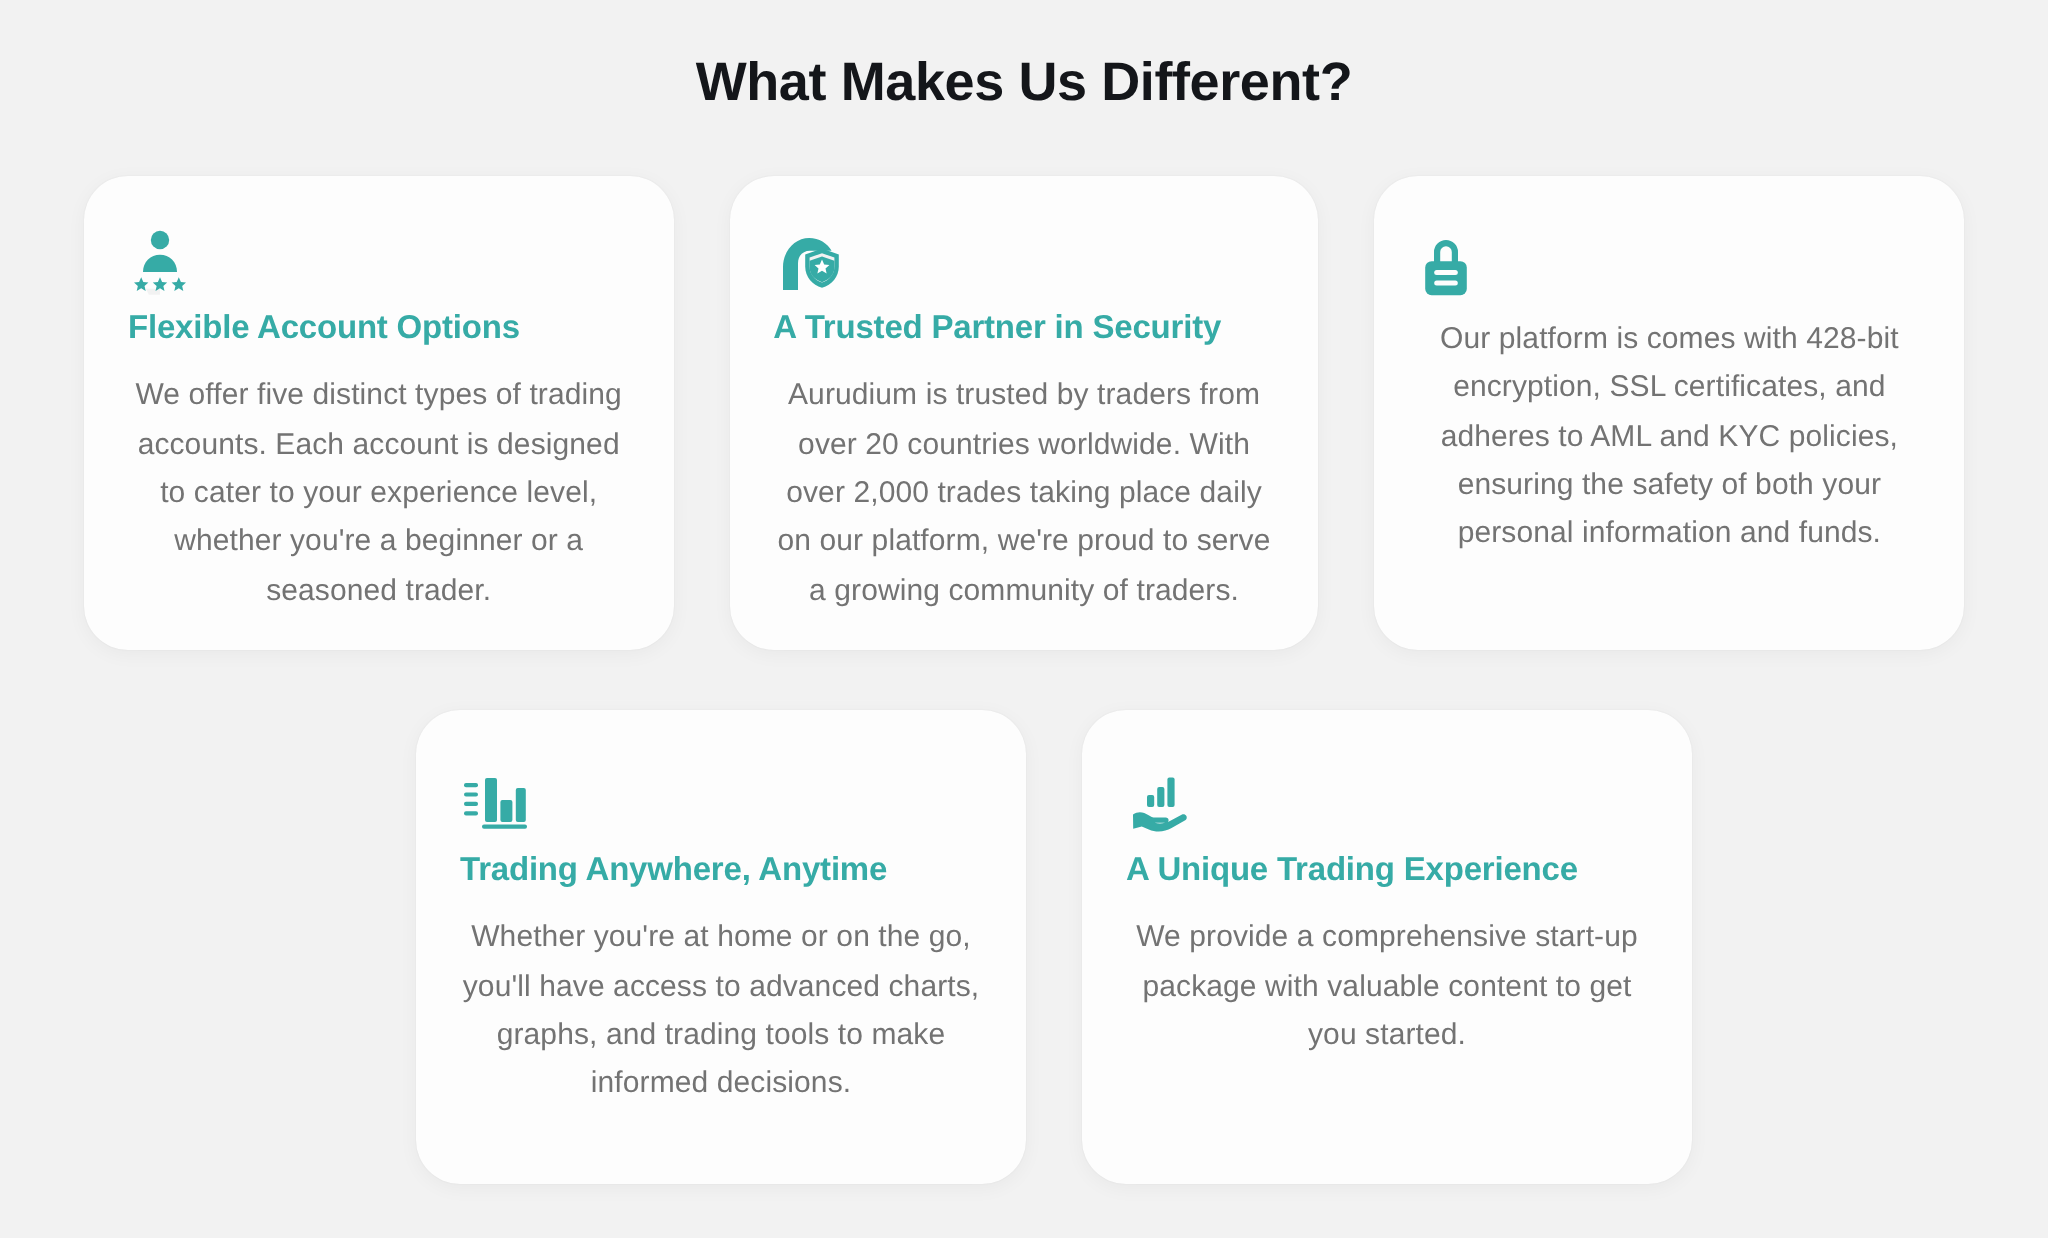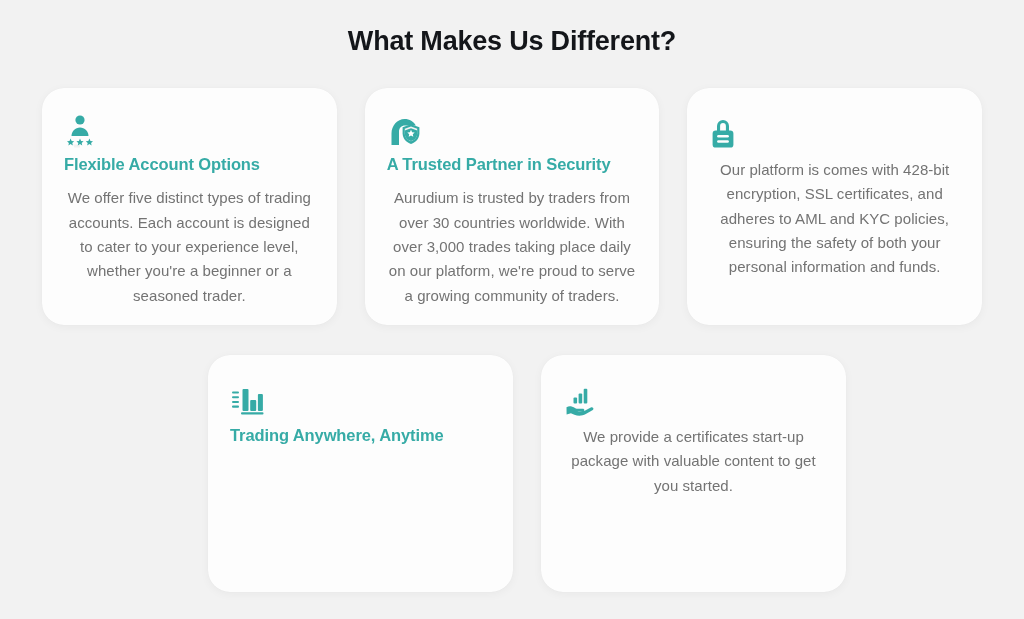--- a/index.html
+++ b/index.html
@@ -134,7 +134,7 @@
         </svg>
       </div>
       <div class="card-title">A Trusted Partner in Security</div>
-      <div class="card-body">Aurudium is trusted by traders from over 30 countries worldwide. With over 3,000 trades taking place daily on our platform, we're proud to serve a growing community of traders.</div>
+      <div class="card-body">Aurudium is trusted by traders from over 20 countries worldwide. With over 2,000 trades taking place daily on our platform, we're proud to serve a growing community of traders.</div>
     </div>
 
     <div class="card">

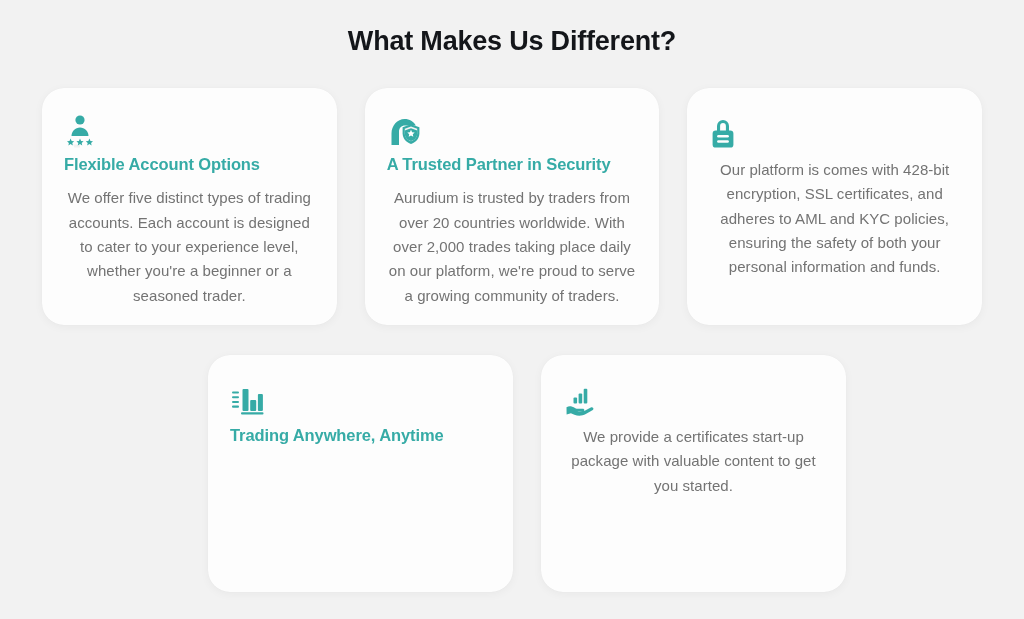--- a/index.html
+++ b/index.html
@@ -182,6 +182,7 @@
           <path d="M3.5 23.3c2.6-1.9 5.4-1.2 7.6.2 1.2.8 2.3 1.3 3.6 1.3h5.1c.9 0 1.5.6 1.5 1.3s-.6 1.3-1.5 1.3h-5.5c2.7.6 5.4.3 7.9-1l5.6-3c.9-.5 1.9-.2 2.4.6.4.8.1 1.8-.8 2.3l-6.6 3.7c-3.5 2-7.7 2.3-11.4.7l-3.5-1.5-4.3 1.2z" fill="#36aba6"></path>
         </svg>
       </div>
+      <div class="card-title">A Unique Trading Experience</div>
       <div class="card-body">We provide a certificates start-up package with valuable content to get you started.</div>
     </div>
 

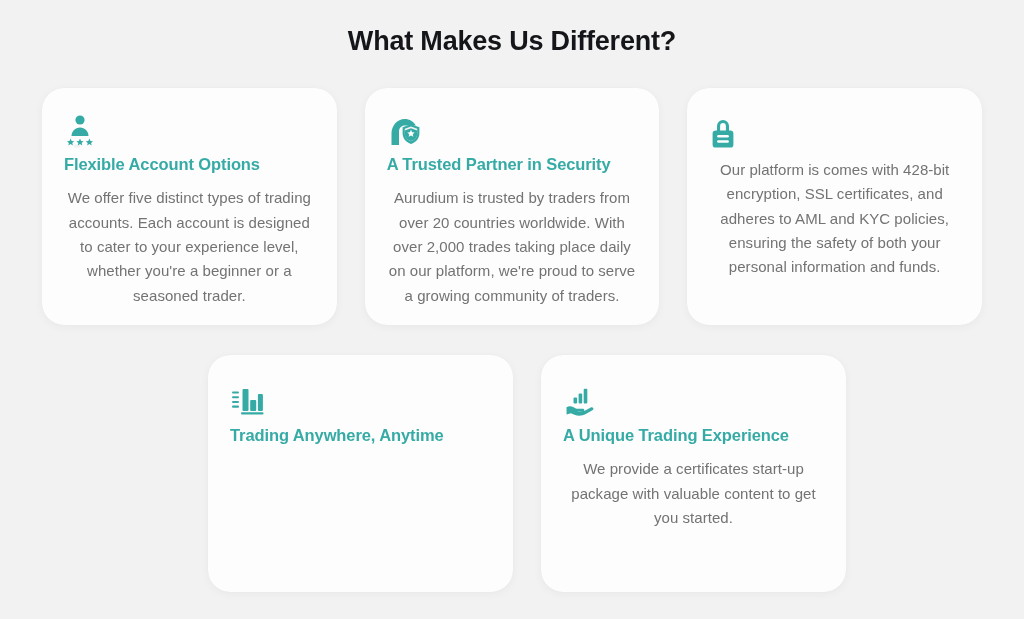--- a/index.html
+++ b/index.html
@@ -169,6 +169,7 @@
         </svg>
       </div>
       <div class="card-title">Trading Anywhere, Anytime</div>
+      <div class="card-body">Whether you're at home or on the go, you'll have access to advanced charts, graphs, and trading tools to make informed decisions.</div>
     </div>
 
     <div class="card">

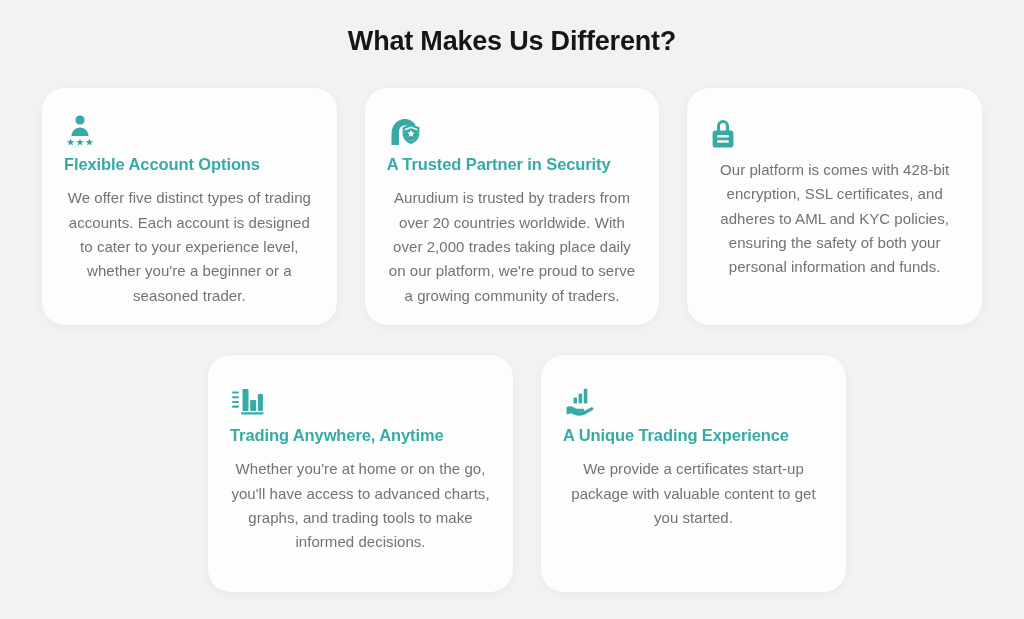--- a/index.html
+++ b/index.html
@@ -184,7 +184,7 @@
         </svg>
       </div>
       <div class="card-title">A Unique Trading Experience</div>
-      <div class="card-body">We provide a certificates start-up package with valuable content to get you started.</div>
+      <div class="card-body">We provide a comprehensive start-up package with valuable content to get you started.</div>
     </div>
 
   </div>

